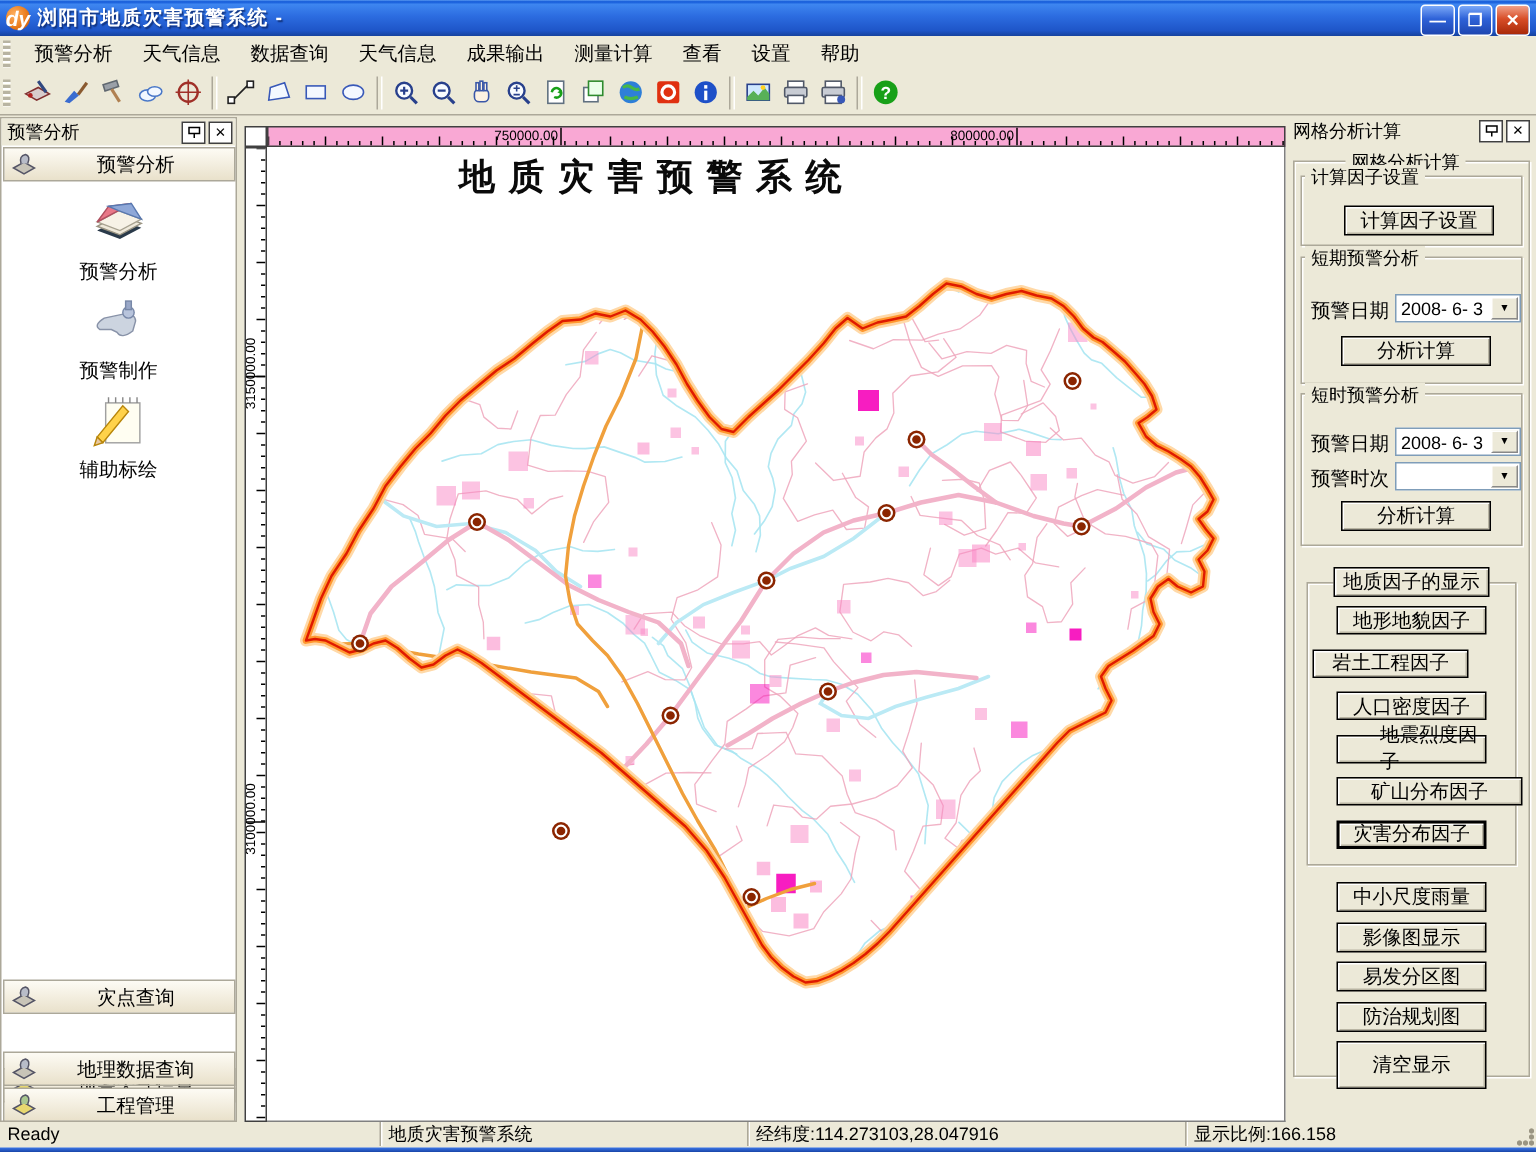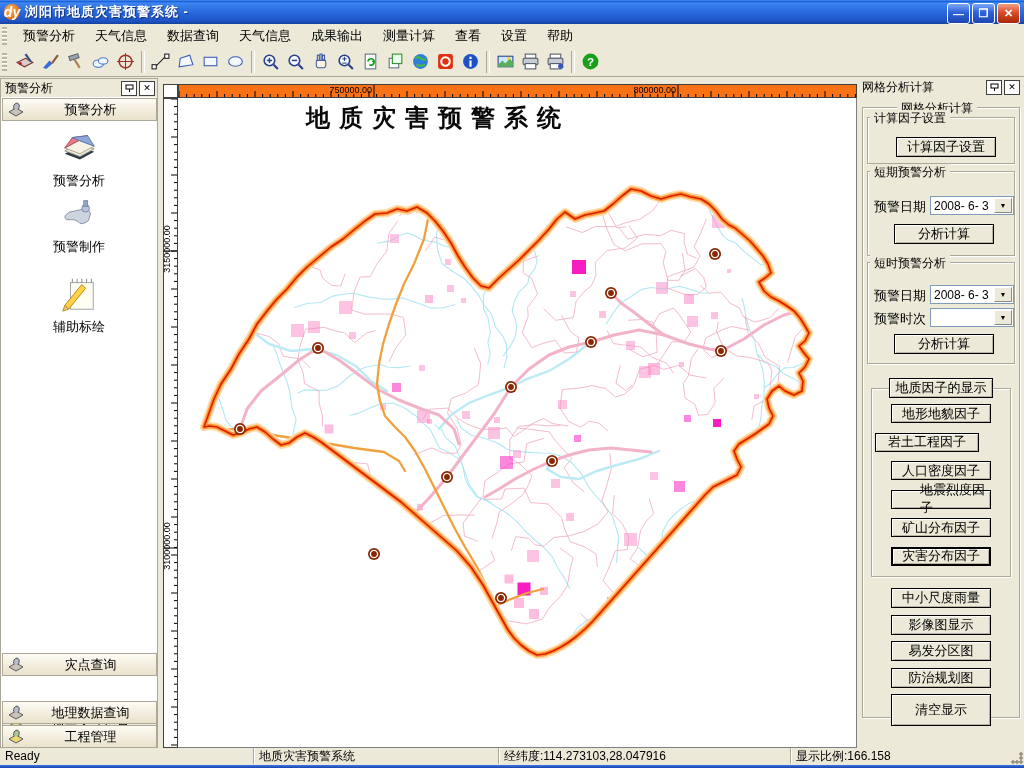--- a/index.html
+++ b/index.html
@@ -55,7 +55,7 @@
     background:linear-gradient(180deg,#3C77E8,#1845A8);}
   
   #map-corner{position:absolute;left:163px;top:84px;width:15px;height:14px;background:#fff;border:1px solid #404040;box-sizing:border-box;}
-  #hruler{position:absolute;left:178px;top:84px;width:679px;height:14px;background:#f97316;border:1px solid #404040;box-sizing:border-box;}
+  #hruler{position:absolute;left:178px;top:84px;width:679px;height:14px;background:#f9a8d4;border:1px solid #404040;box-sizing:border-box;}
   #vruler{position:absolute;left:163px;top:98px;width:15px;height:650px;background:#fff;border:1px solid #404040;box-sizing:border-box;}
   #map-canvas{position:absolute;left:178px;top:98px;width:679px;height:650px;background:#fff;border-right:1px solid #808080;border-bottom:1px solid #808080;box-sizing:border-box;}
   #map-title{position:absolute;left:60px;top:4px;width:400px;text-align:center;

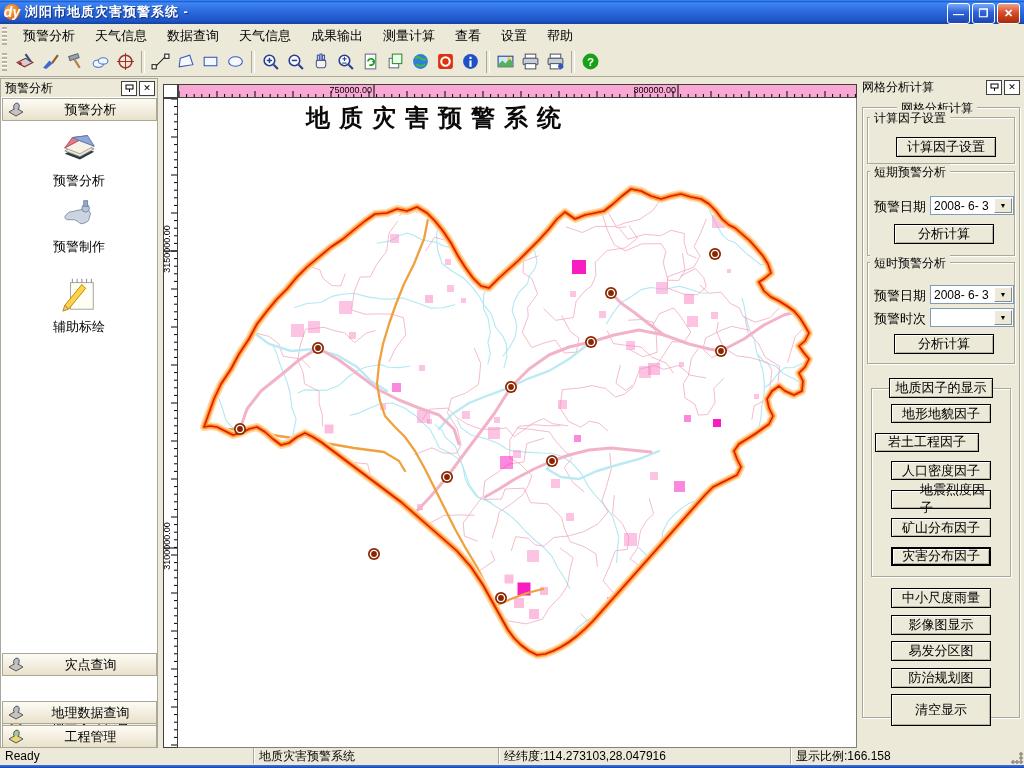--- a/index.html
+++ b/index.html
@@ -296,7 +296,7 @@
             </svg></span>
           <div class="cap">预警制作</div>
         </div>
-        <div class="big-item" style="top: 196px;">
+        <div class="big-item" style="top: 182px;">
           <span class="ic"><svg width="42" height="38" viewBox="0 0 42 40">
               <rect x="12" y="8" width="24" height="28" fill="#fffef2" stroke="#a0a0a0"></rect>
               <line x1="14" y1="8" x2="14" y2="4" stroke="#888"></line>

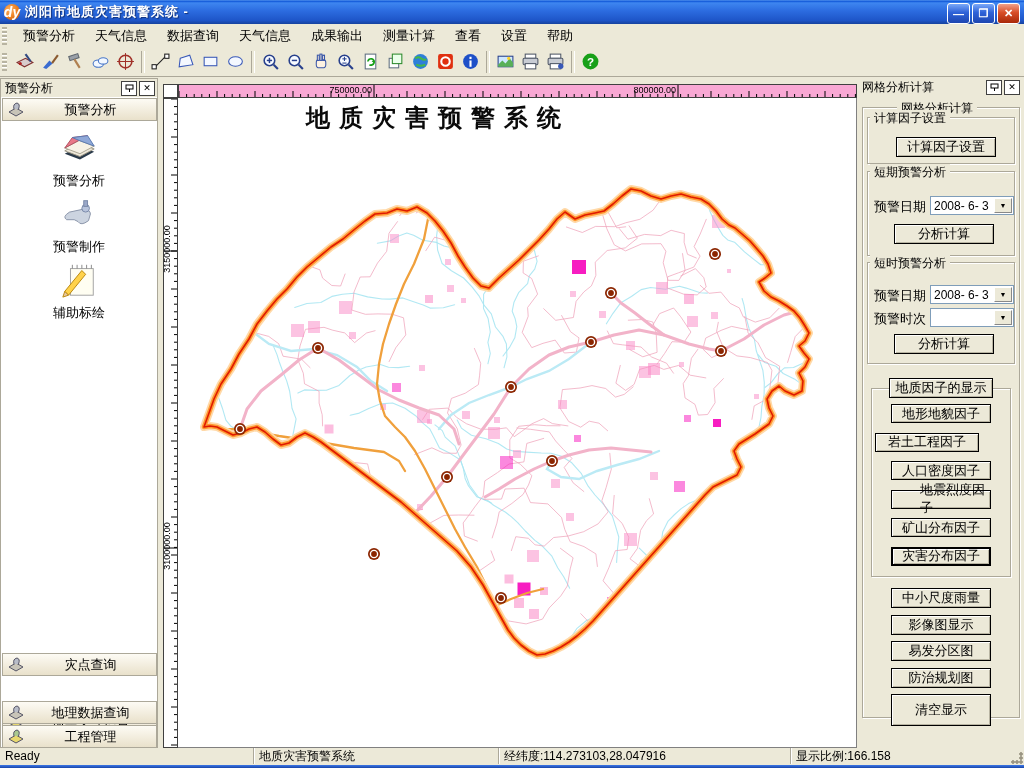--- a/index.html
+++ b/index.html
@@ -828,7 +828,7 @@
           <div class="xpbtn" style="left: 12px; top: 324.5px; width: 104px; height: 19px;">岩土工程因子</div>
           <div class="xpbtn" style="left: 28px; top: 353px; width: 100px; height: 19px;">人口密度因子</div>
           <div class="xpbtn" style="left: 28px; top: 381.5px; width: 100px; height: 19px; padding-left: 28px;">地震烈度因子</div>
-          <div class="xpbtn" style="left: 28px; top: 410px; width: 100px; height: 19px;">矿山分布因子</div>
+          <div class="xpbtn" style="left: 28px; top: 410px; width: 124px; height: 19px;">矿山分布因子</div>
           <div class="xpbtn active" style="left: 28px; top: 438.5px; width: 100px; height: 19px;">灾害分布因子</div>
         </div>
       <div id="bottom-buttons">

